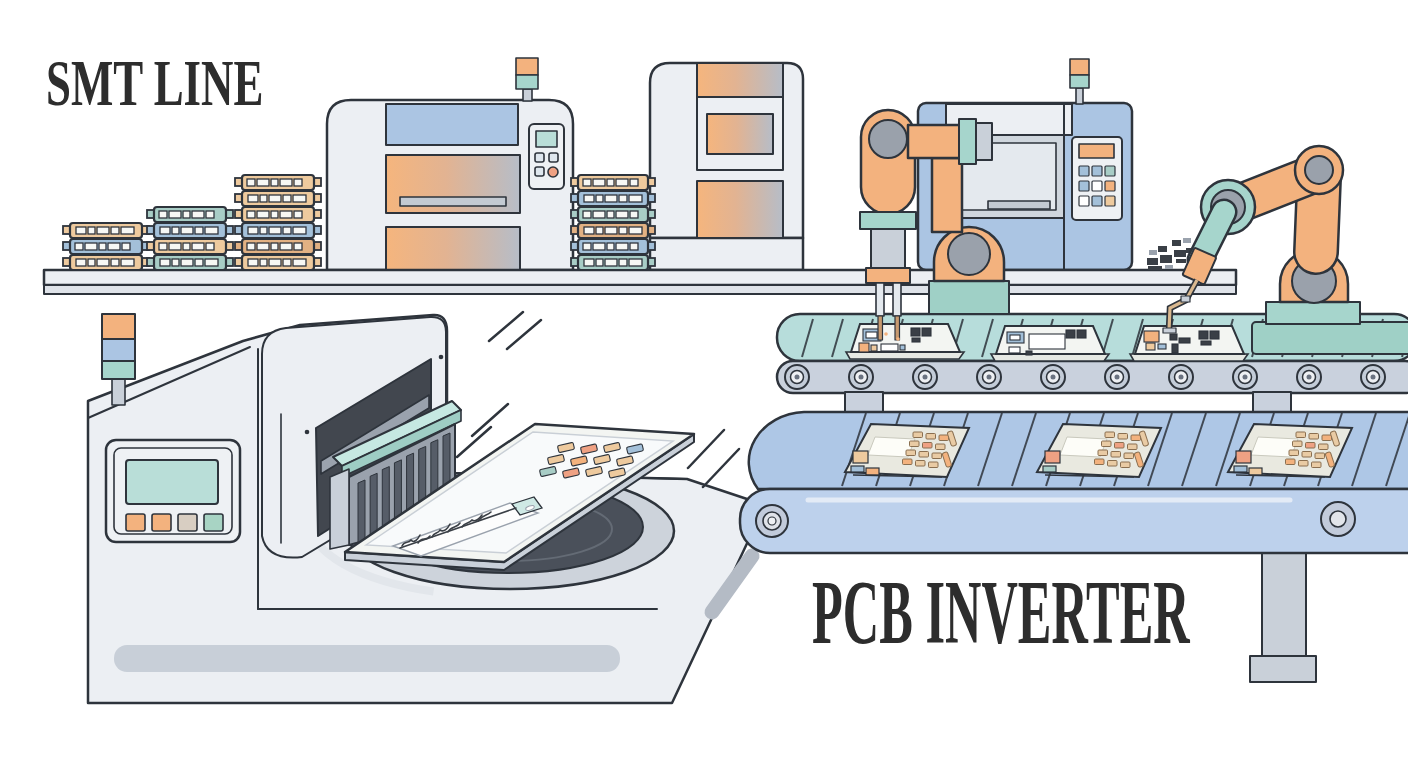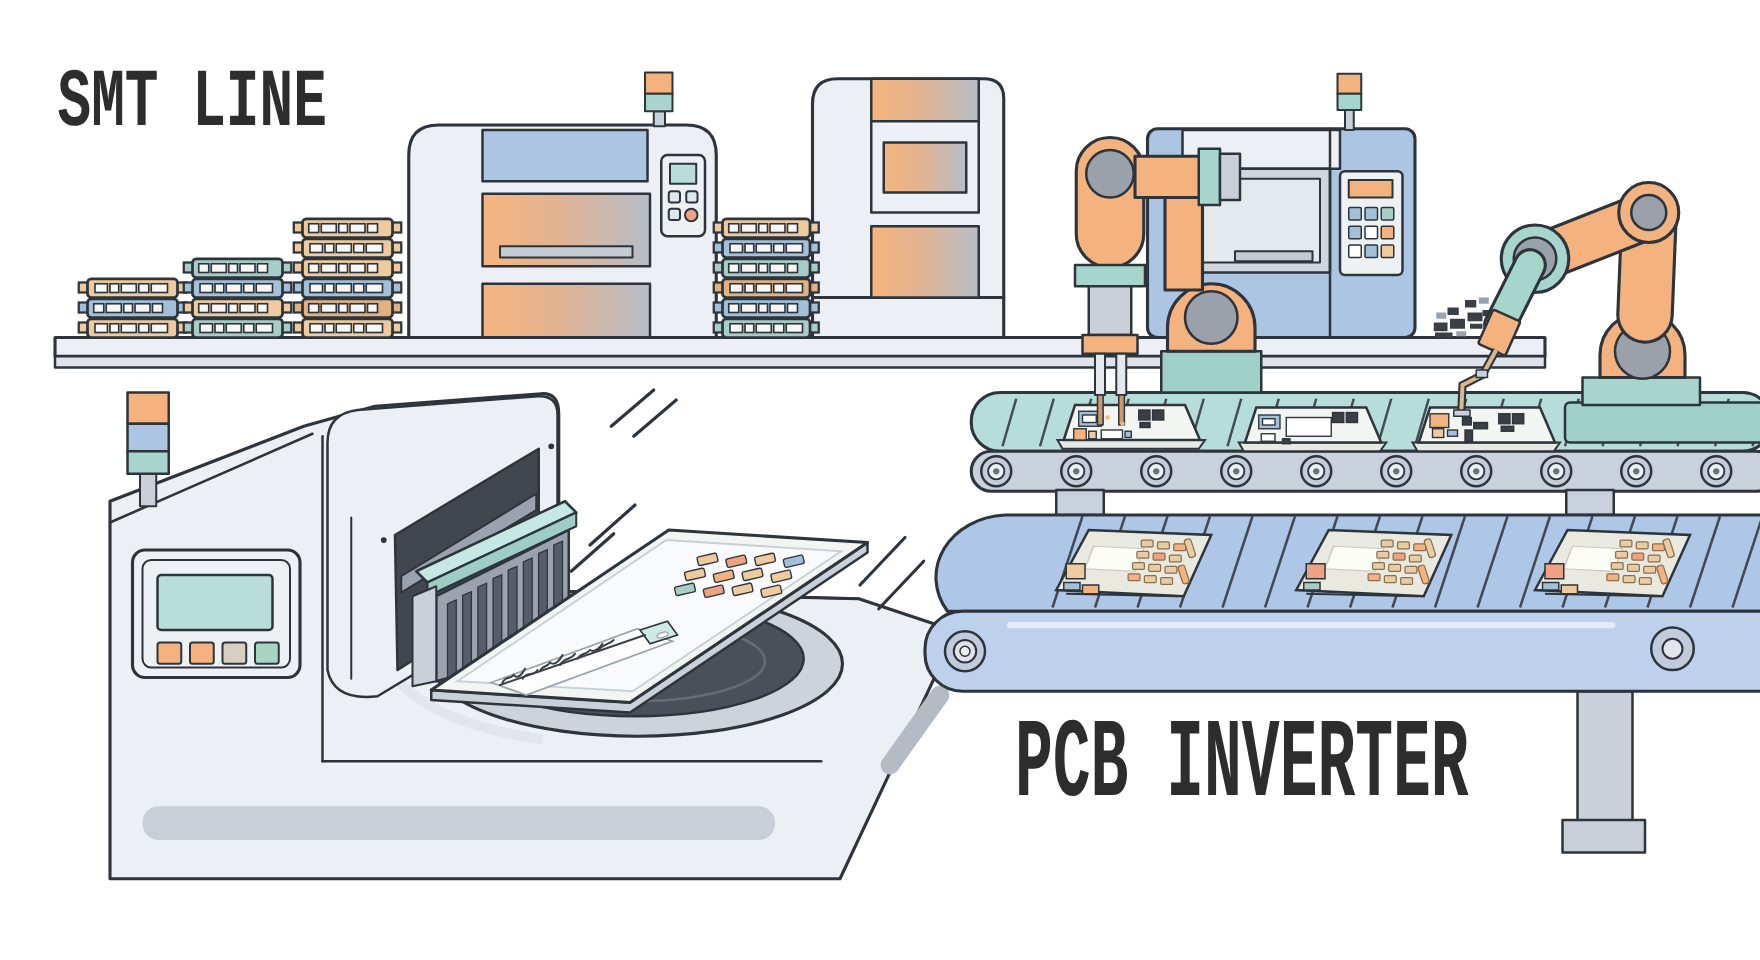--- a/index.html
+++ b/index.html
@@ -4,7 +4,7 @@
 <style>
   html,body{margin:0;padding:0;background:#fff;}
   .stage{position:relative;width:1408px;height:768px;background:#fff;overflow:hidden;
-         font-family:Liberation Mono, monospace;}
+         font-family:Liberation Serif, serif;}
   .stage svg{position:absolute;left:0;top:0;}
   .label{position:absolute;color:var(--p-text,#2d2d2d);font-weight:bold;line-height:1;
          transform-origin:0 0;white-space:nowrap;}

